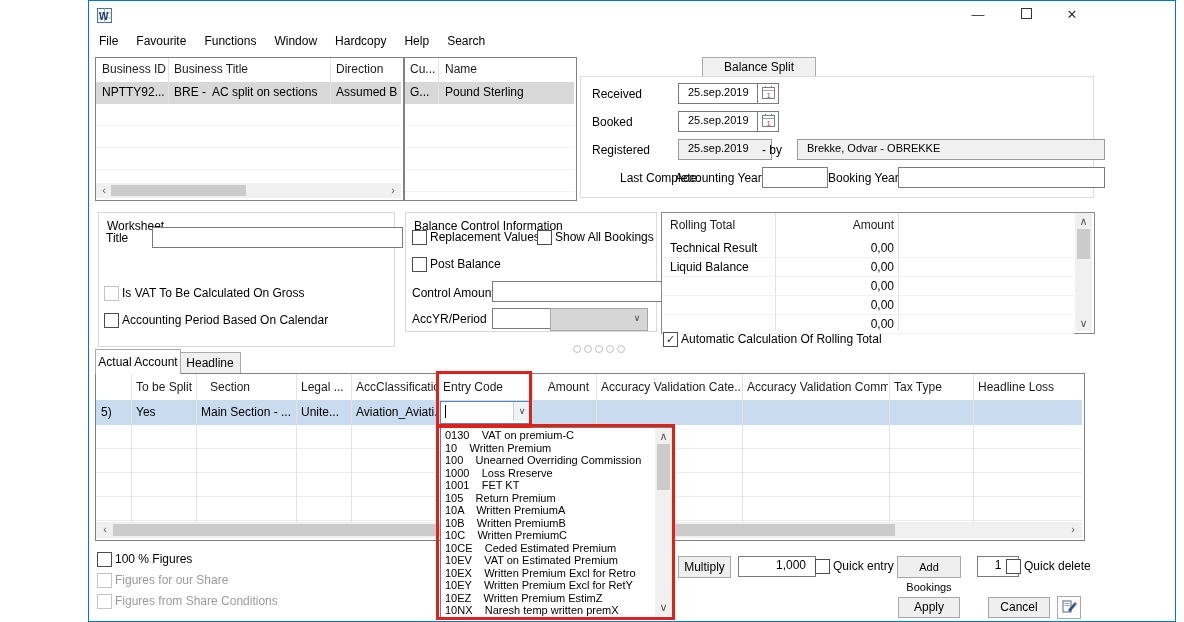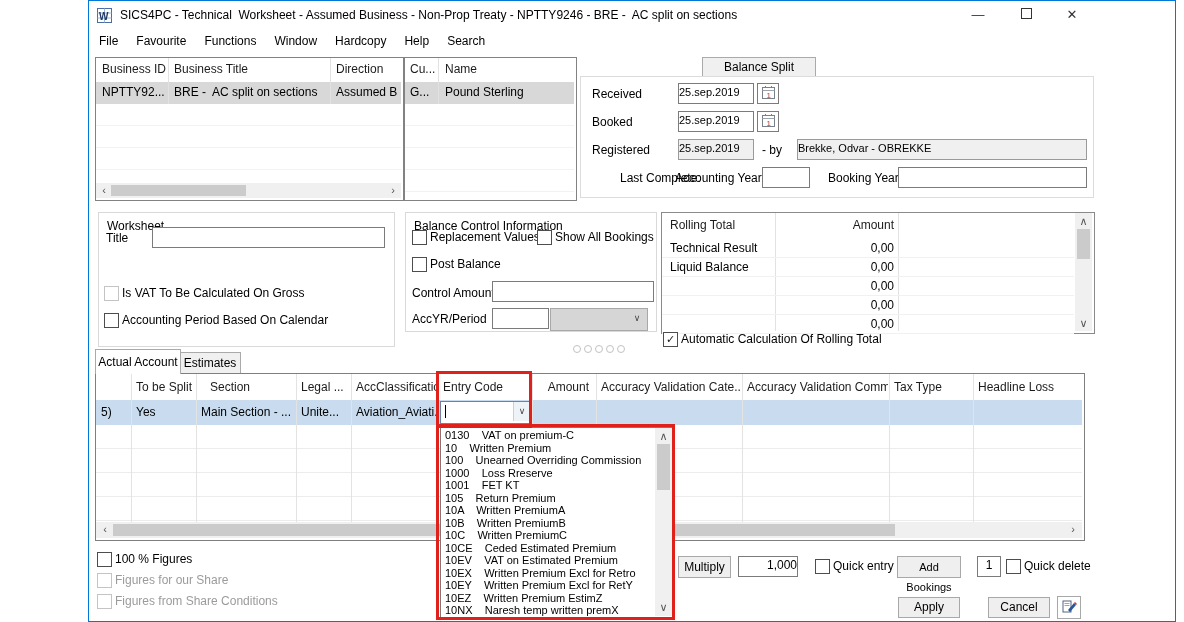--- a/index.html
+++ b/index.html
@@ -59,7 +59,6 @@
       <text x="2" y="12" font-size="10" font-weight="bold" fill="#1f3864" font-family="Liberation Sans, sans-serif">W</text>
     </svg>
   </span>
-  <span class="a title" style="left:120px;top:8px;">SICS4PC - Technical  Worksheet - Assumed Business - Non-Prop Treaty - NPTTY9246 - BRE -  AC split on sections</span>
   <div class="a winctl" style="left:958px;top:2px;width:40px;height:26px;">
     <span>—</span>
   </div>

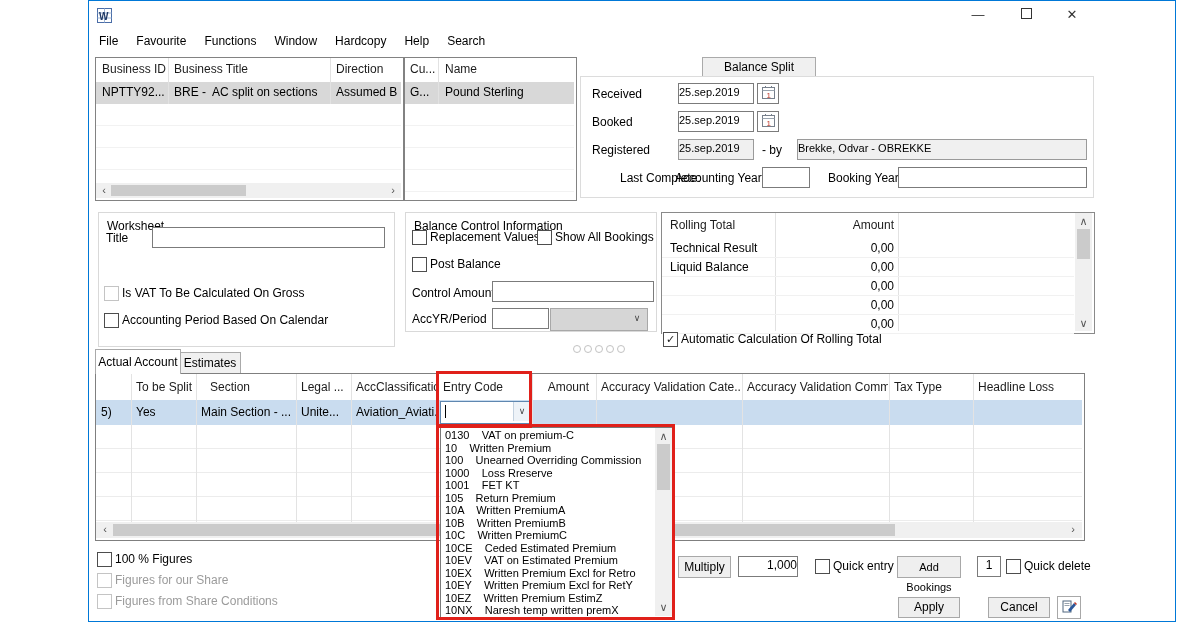--- a/index.html
+++ b/index.html
@@ -8,7 +8,7 @@
   .a{position:absolute;}
   .lbl{font-size:12px;color:#000;white-space:nowrap;}
   .dim{color:#9b9b9b;}
-  .fld{background:#fff;border:1px solid #7b7b7b;font-size:11px;line-height:17px;padding:0 0;color:#000;white-space:nowrap;overflow:hidden;}
+  .fld{background:#fff;border:1px solid #7b7b7b;font-size:11px;line-height:17px;padding:0 9px;color:#000;white-space:nowrap;overflow:hidden;}
   .fld.ro{background:#f0f0f0;border-color:#9a9a9a;}
   .btn{background:#efefef;border:1px solid #a8a8a8;font-size:12px;color:#000;text-align:center;}
   .cb{width:13px;height:13px;background:#fff;border:1px solid #4d4d4d;font-size:11px;line-height:12px;text-align:center;color:#1a1a1a;}

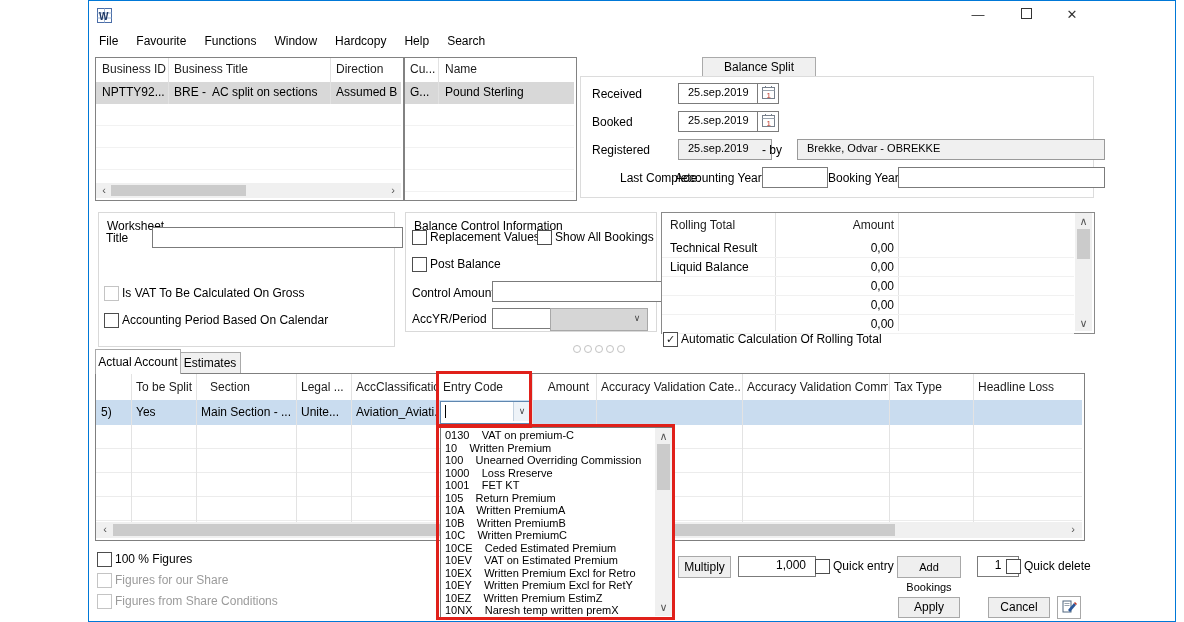--- a/index.html
+++ b/index.html
@@ -209,7 +209,7 @@
   <span class="a lbl" style="left:681px;top:332px;">Automatic Calculation Of Rolling Total</span>
 
   <div class="a tab active" style="left:95px;top:349px;width:84px;height:24px;line-height:24px;">Actual Account</div>
-  <div class="a tab inactive" style="left:179px;top:352px;width:60px;height:20px;line-height:20px;">Estimates</div>
+  <div class="a tab inactive" style="left:179px;top:352px;width:60px;height:20px;line-height:20px;">Headline</div>
 
   <div class="a grid" style="left:95px;top:373px;width:988px;height:166px;border-color:#7f7f7f;">
     <div class="a" style="left:0;top:0;width:986px;height:26px;display:flex;border-bottom:1px solid #dadada;">

